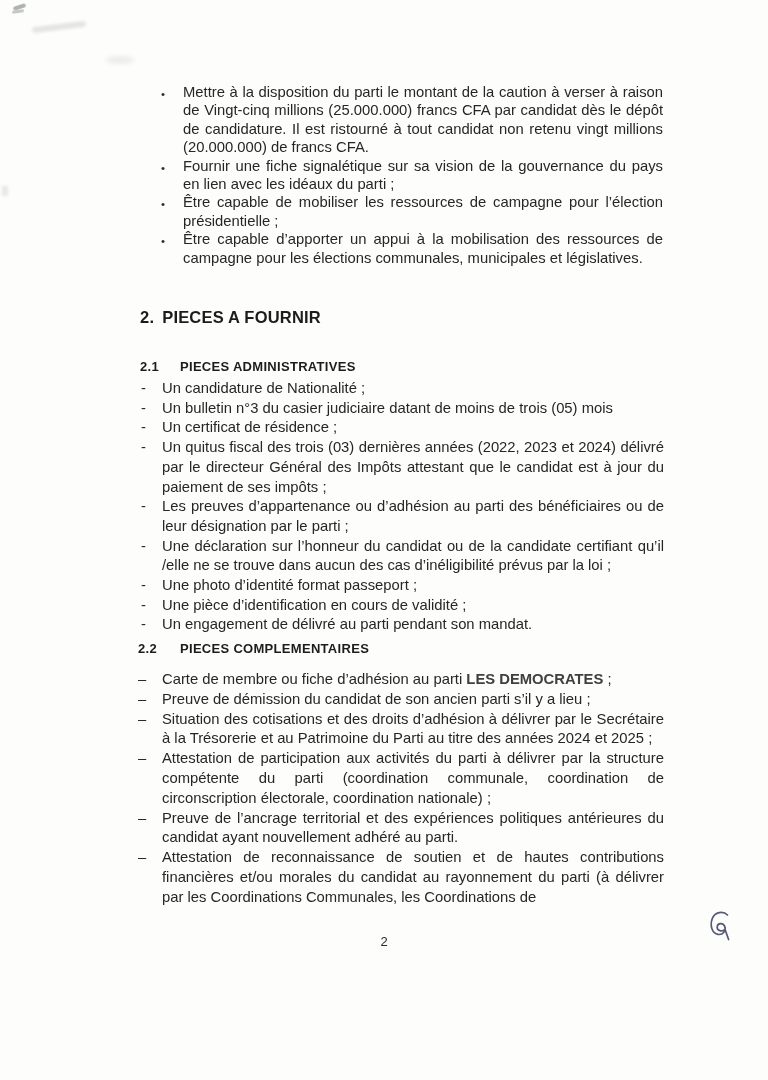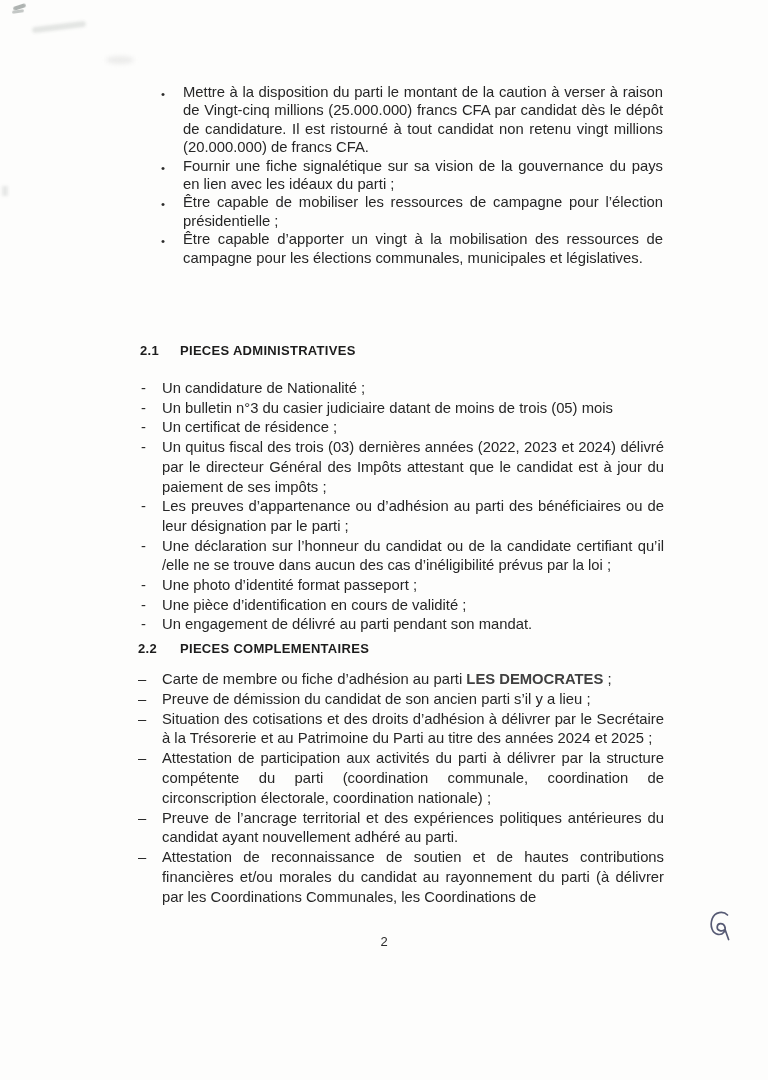--- a/index.html
+++ b/index.html
@@ -72,7 +72,7 @@
         </div>
         <div class="li">
           <span class="marker">•</span>
-          <span class="txt"><span>Être capable d’apporter un vingt à la mobilisation des ressources de campagne pour les élections communales, municipales et législatives.</span></span>
+          <span class="txt"><span>Être capable d’apporter un appui à la mobilisation des ressources de campagne pour les élections communales, municipales et législatives.</span></span>
         </div>
       </div>
 

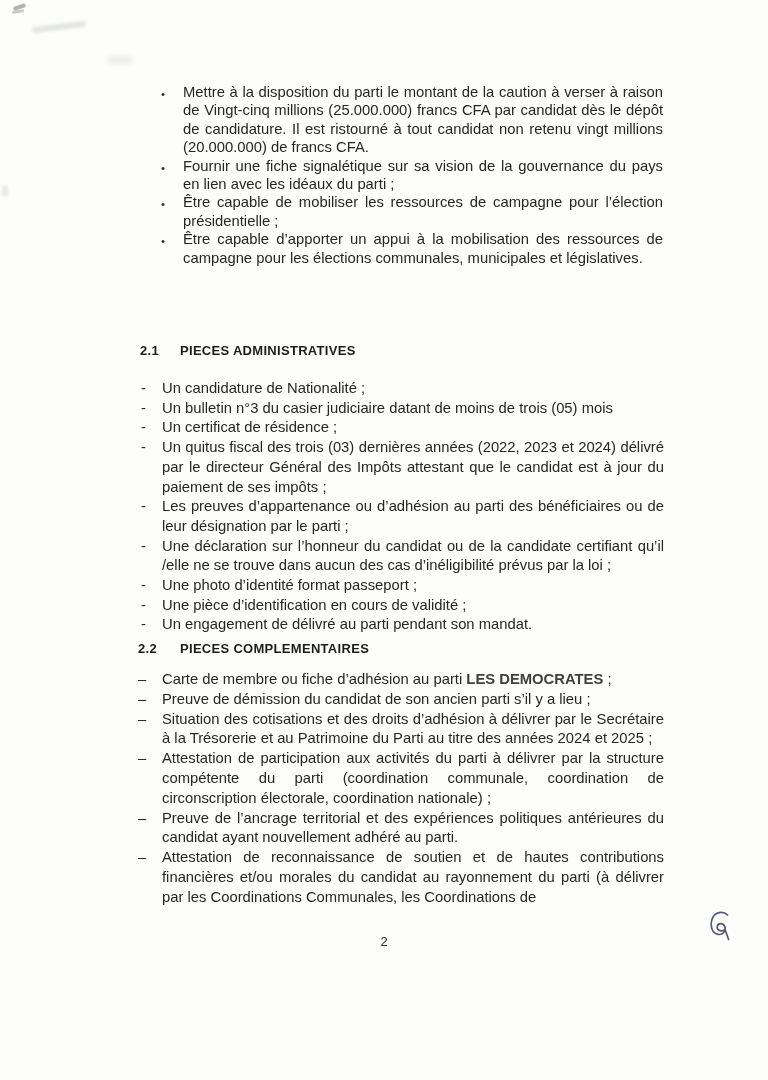--- a/index.html
+++ b/index.html
@@ -76,6 +76,9 @@
         </div>
       </div>
 
+    <div class="h-main">
+      <span class="secnum">2.</span><span>PIECES A FOURNIR</span>
+    </div>
 
     <div class="h-sub h-sub1">
       <span class="secnum">2.1</span><span>PIECES ADMINISTRATIVES</span>

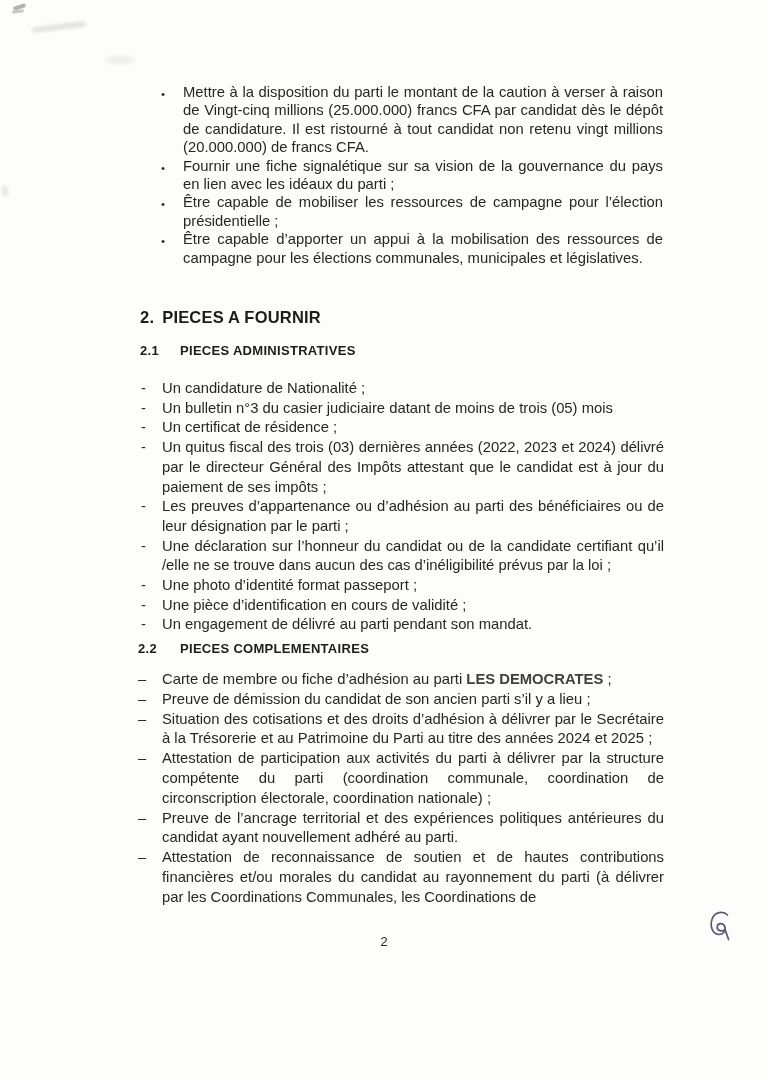--- a/index.html
+++ b/index.html
@@ -28,7 +28,7 @@
   .h-main .secnum{margin-right:8px;}
   .h-sub{position:absolute;font-size:13px;font-weight:bold;color:#1c1c1c;letter-spacing:0.3px;white-space:nowrap;}
   .h-sub .secnum{display:inline-block;}
-  .h-sub1{top:343px;left:140px;}
+  .h-sub1{top:359px;left:140px;}
   .h-sub1 .secnum{width:40px;}
   .h-sub2{top:641px;left:138px;}
   .h-sub2 .secnum{width:42px;}

